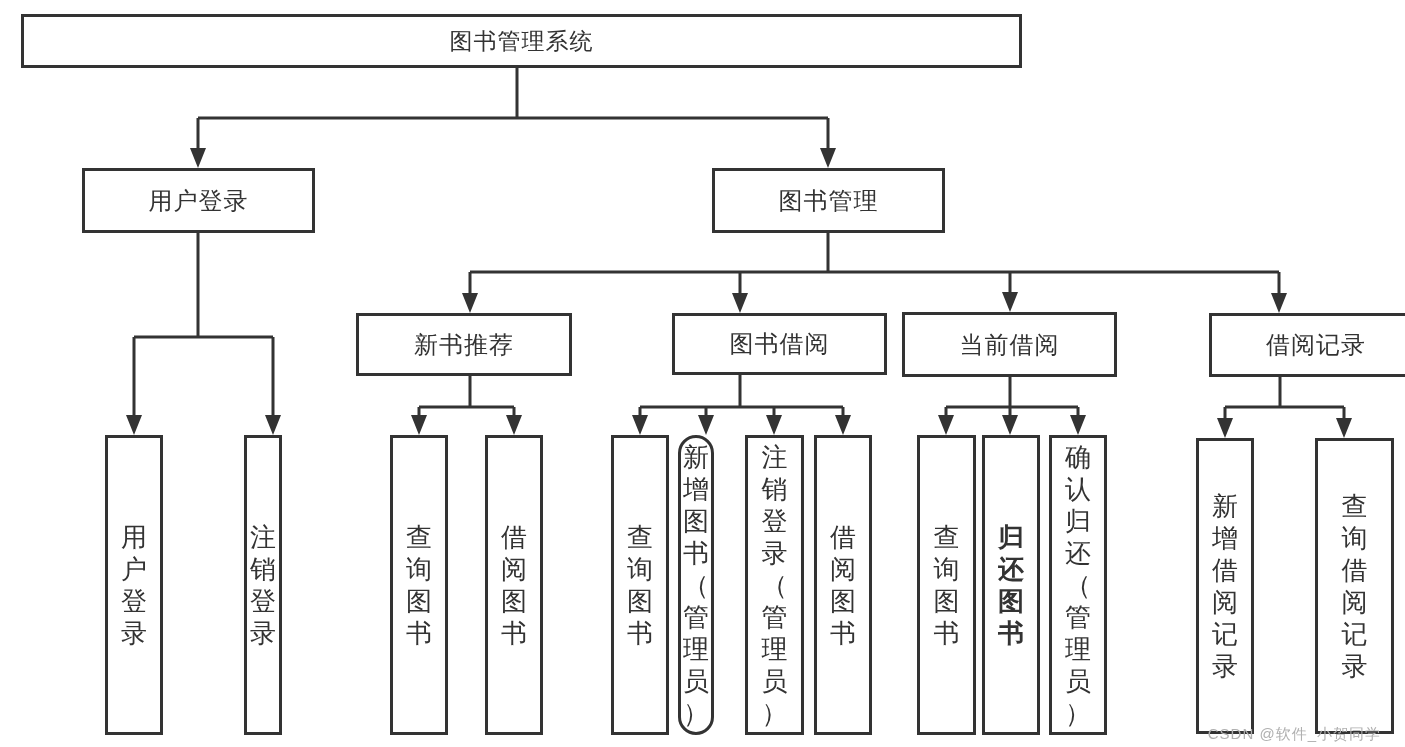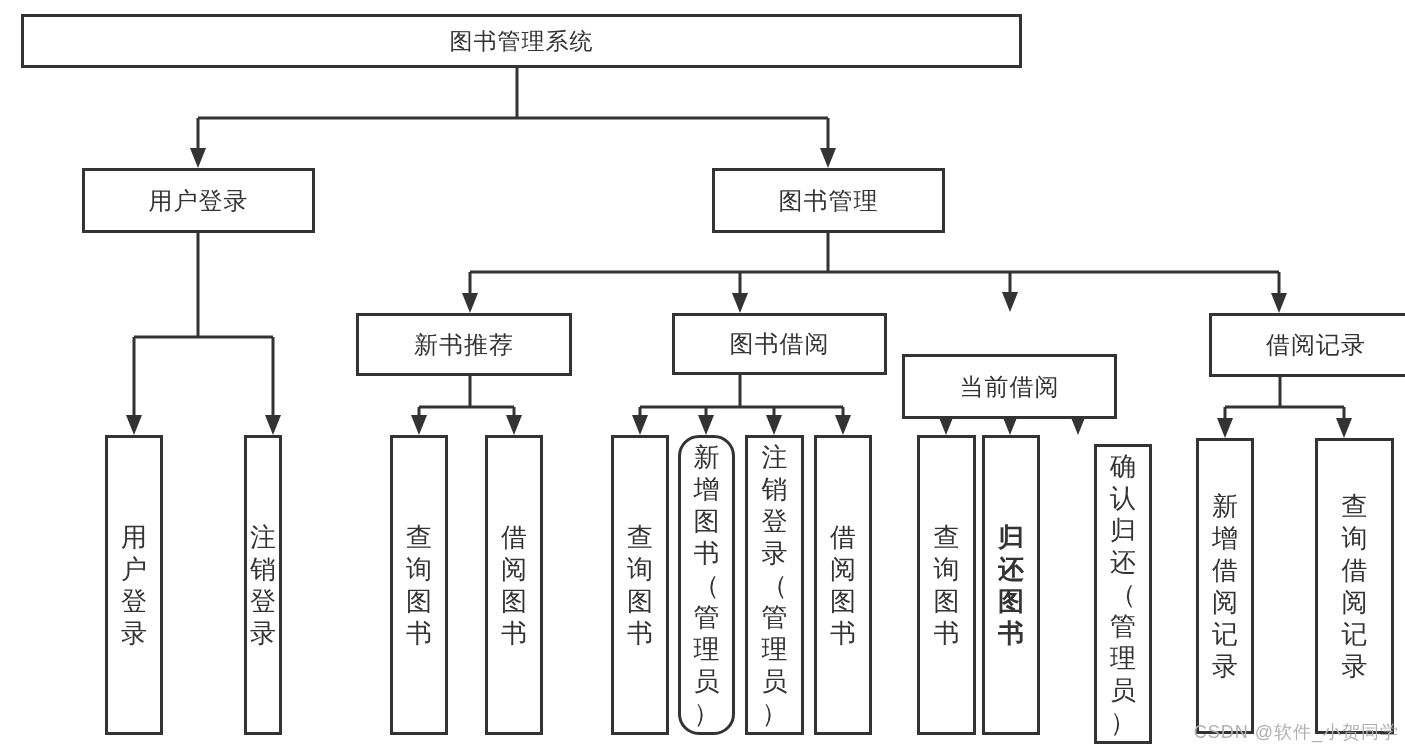--- a/index.html
+++ b/index.html
@@ -111,7 +111,7 @@
   <div class="hbox" style="left:632px; top:313px; width:215px; height:62px;margin-left:40px;">
     <span>图书借阅</span>
   </div>
-  <div class="hbox" style="left:902px; top:312px; width:215px; height:65px;margin-top:42px;">
+  <div class="hbox" style="left:902px; top:312px; width:215px; height:65px;">
     <span>当前借阅</span>
   </div>
   <div class="hbox" style="left:1191px; top:313px; width:214px; height:64px;margin-left:18px;">

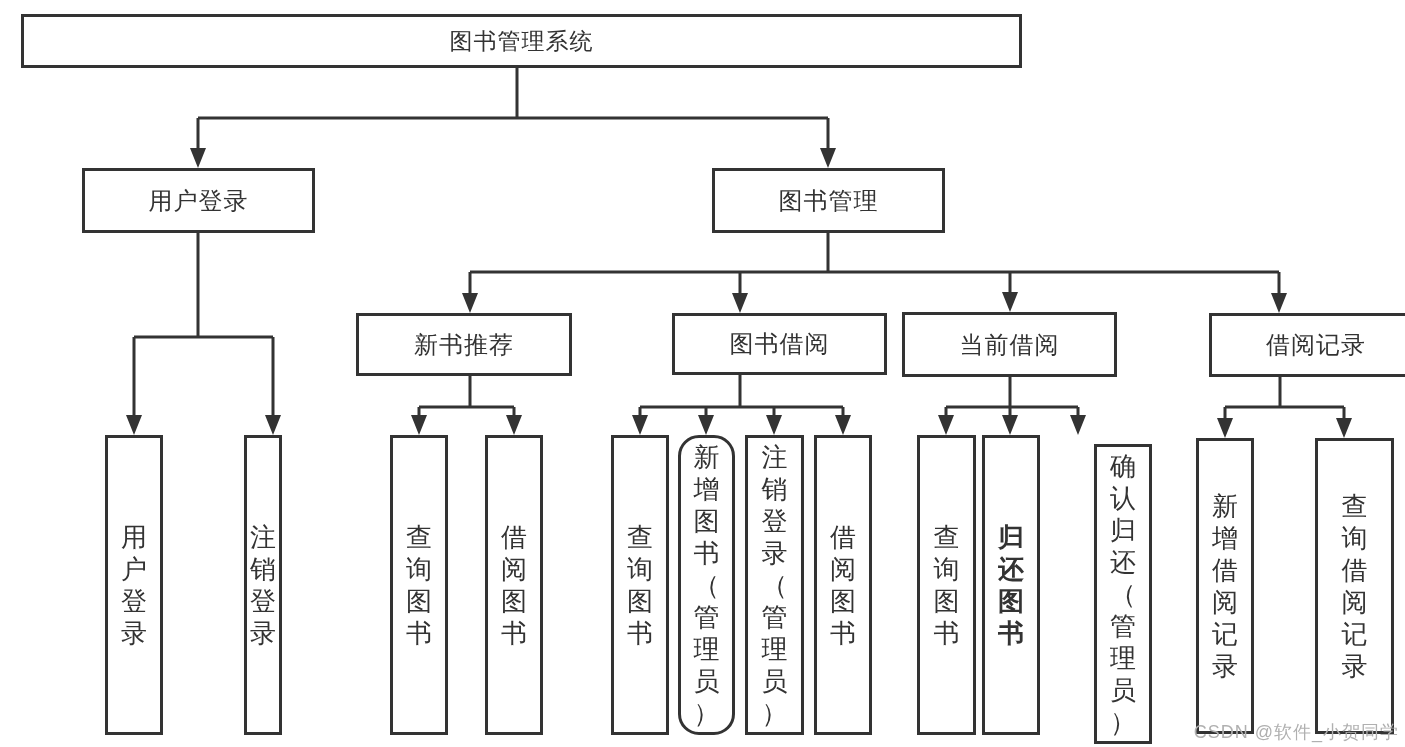--- a/index.html
+++ b/index.html
@@ -135,7 +135,7 @@
   <div class="vbox" style="left:611px; top:435px; width:58px; height:300px;">
     <span class="vtext">查询图书</span>
   </div>
-  <div class="vbox" style="left:678px; top:435px; width:57px; height:300px;border-radius:21px;">
+  <div class="vbox" style="left:678px; top:435px; width:36px; height:300px;border-radius:21px;">
     <span class="vtext">新增图书（管理员）</span>
   </div>
   <div class="vbox" style="left:745px; top:435px; width:59px; height:300px;">

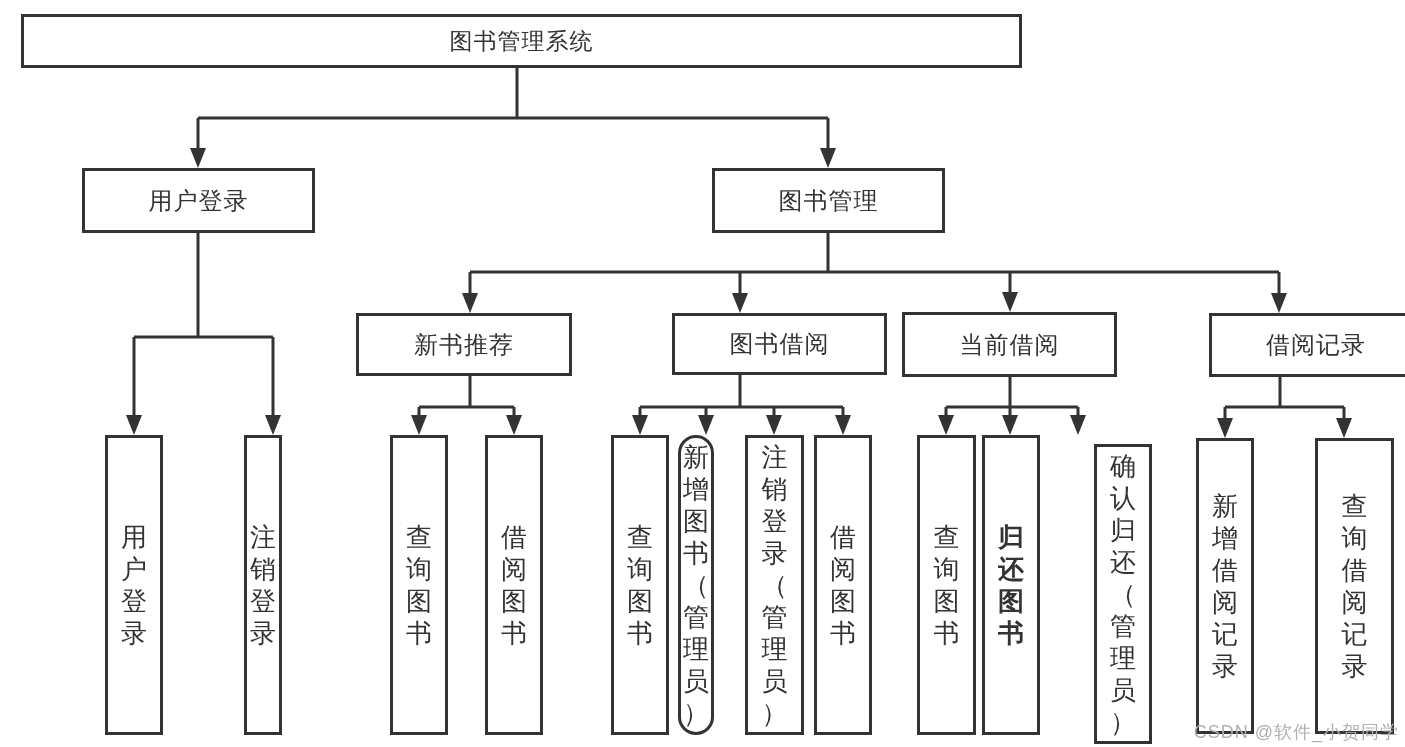--- a/index.html
+++ b/index.html
@@ -151,7 +151,7 @@
   <div class="vbox" style="left:982px; top:435px; width:58px; height:300px;font-weight:bold;">
     <span class="vtext">归还图书</span>
   </div>
-  <div class="vbox" style="left:1049px; top:444px; width:58px; height:300px;margin-left:45px;">
+  <div class="vbox" style="left:1049px; top:435px; width:58px; height:300px;">
     <span class="vtext">确认归还（管理员）</span>
   </div>
 

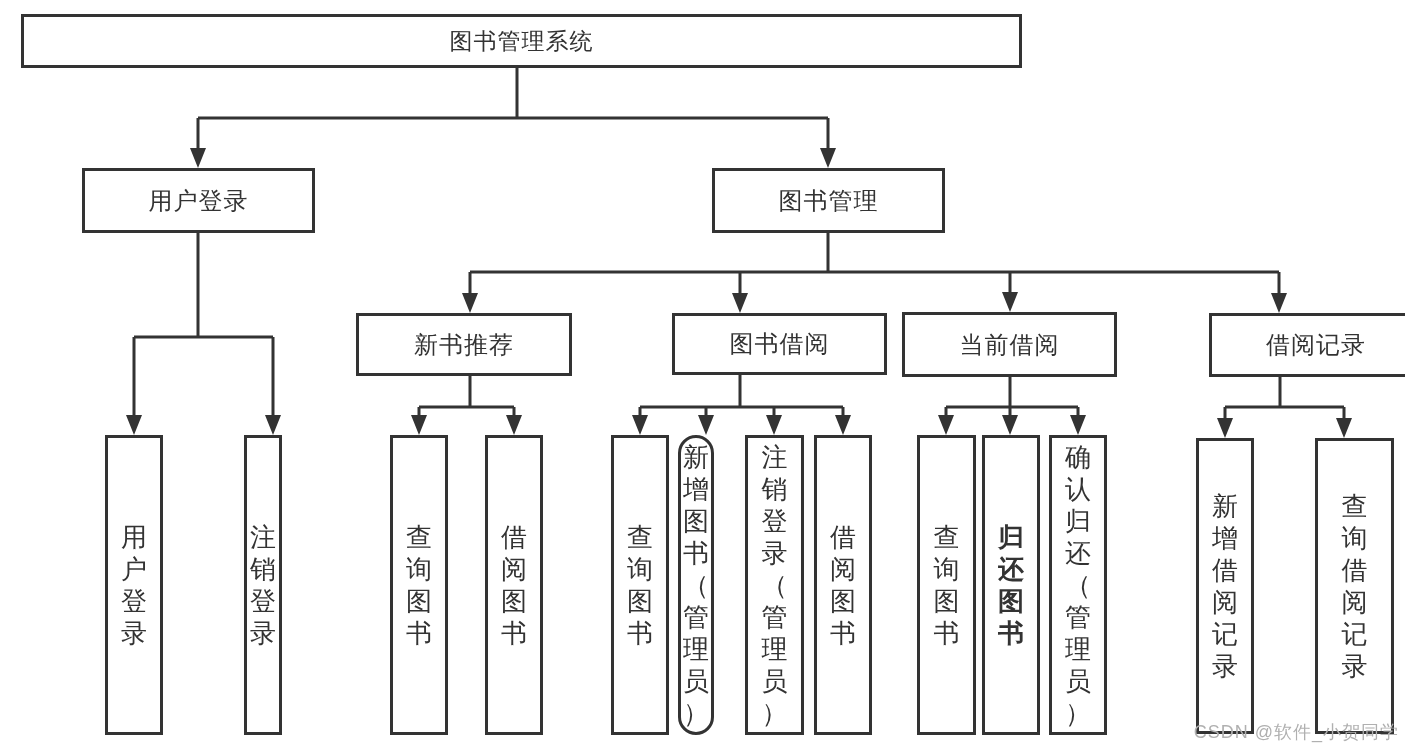--- a/index.html
+++ b/index.html
@@ -51,8 +51,8 @@
   }
   .watermark {
     position: absolute;
-    right: 6px; bottom: 3px;
-    font-size: 18px;
+    right: 24px; bottom: 3px;
+    font-size: 15px;
     color: #b0b0b0;
     letter-spacing: 1px;
     white-space: nowrap;

